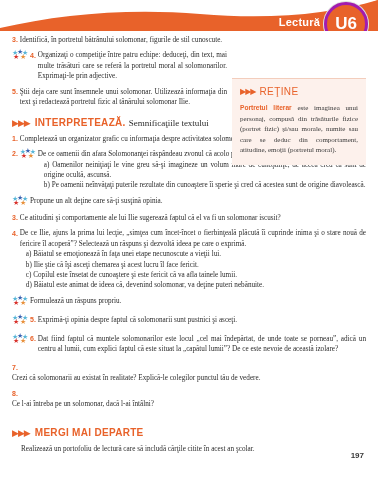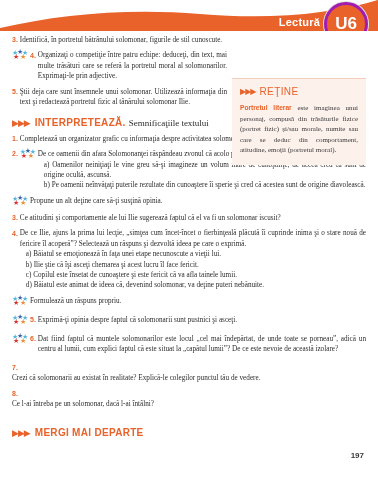--- a/index.html
+++ b/index.html
@@ -341,6 +341,9 @@
     <span class="section-title">MERGI MAI DEPARTE</span>
   </div>
 
+  <div class="item item-wide" style="padding-left:9px;">
+    <span class="body">Realizează un portofoliu de lectură care să includă cărţile citite în acest an şcolar.</span>
+  </div>
 
 </div>
 

